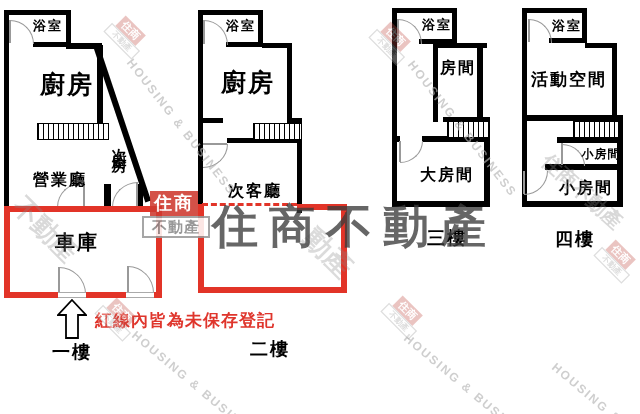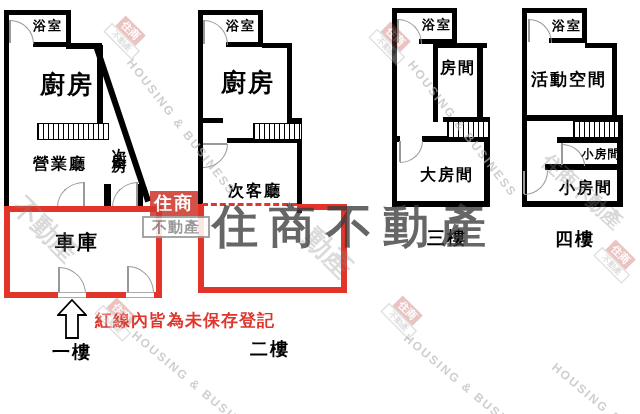--- a/index.html
+++ b/index.html
@@ -121,7 +121,7 @@
 
     <div class="label" style="left:48px;top:26px;font-size:13px;">浴室</div>
     <div class="label" style="left:67px;top:84px;font-size:25px;">廚房</div>
-    <div class="label" style="left:60px;top:164px;font-size:16px;">營業廳</div>
+    <div class="label" style="left:60px;top:180px;font-size:16px;">營業廳</div>
     <div class="vlabel" style="left:109px;top:136px;font-size:15px;">次廚房</div>
     <div class="label" style="left:77px;top:242px;font-size:20px;">車庫</div>
     <div class="label" style="left:72px;top:352px;font-size:18px;">一樓</div>

